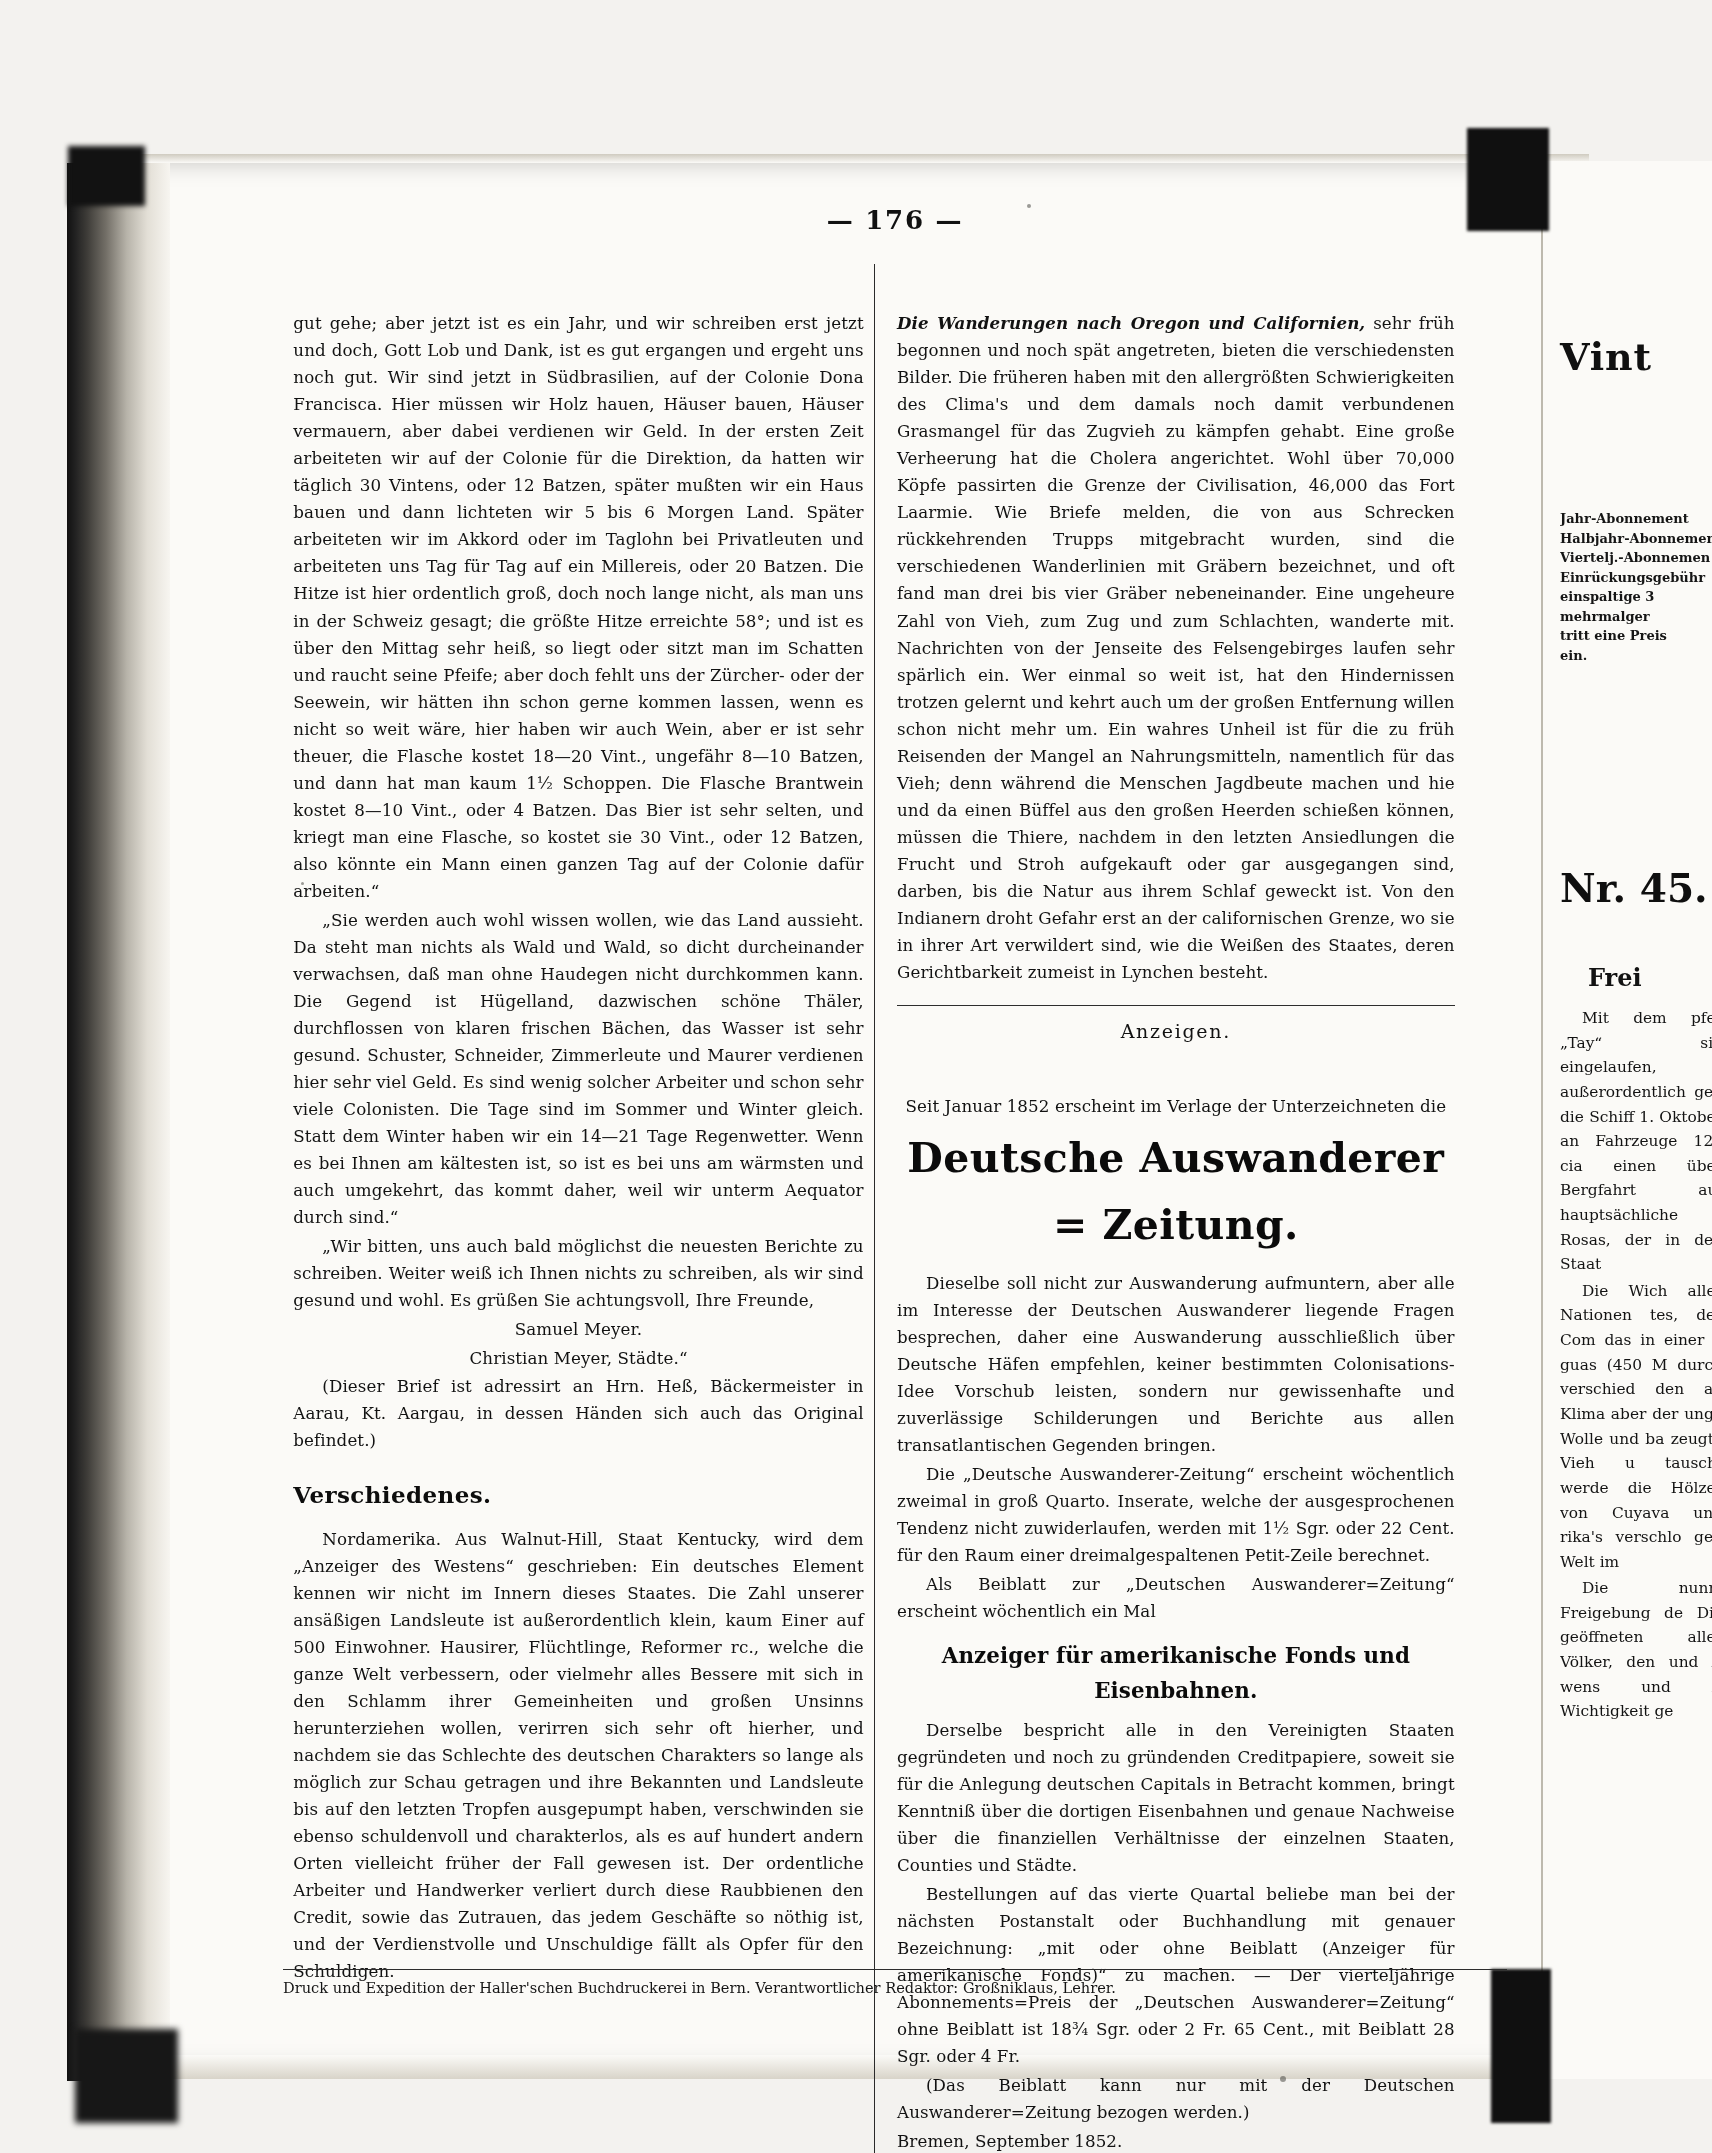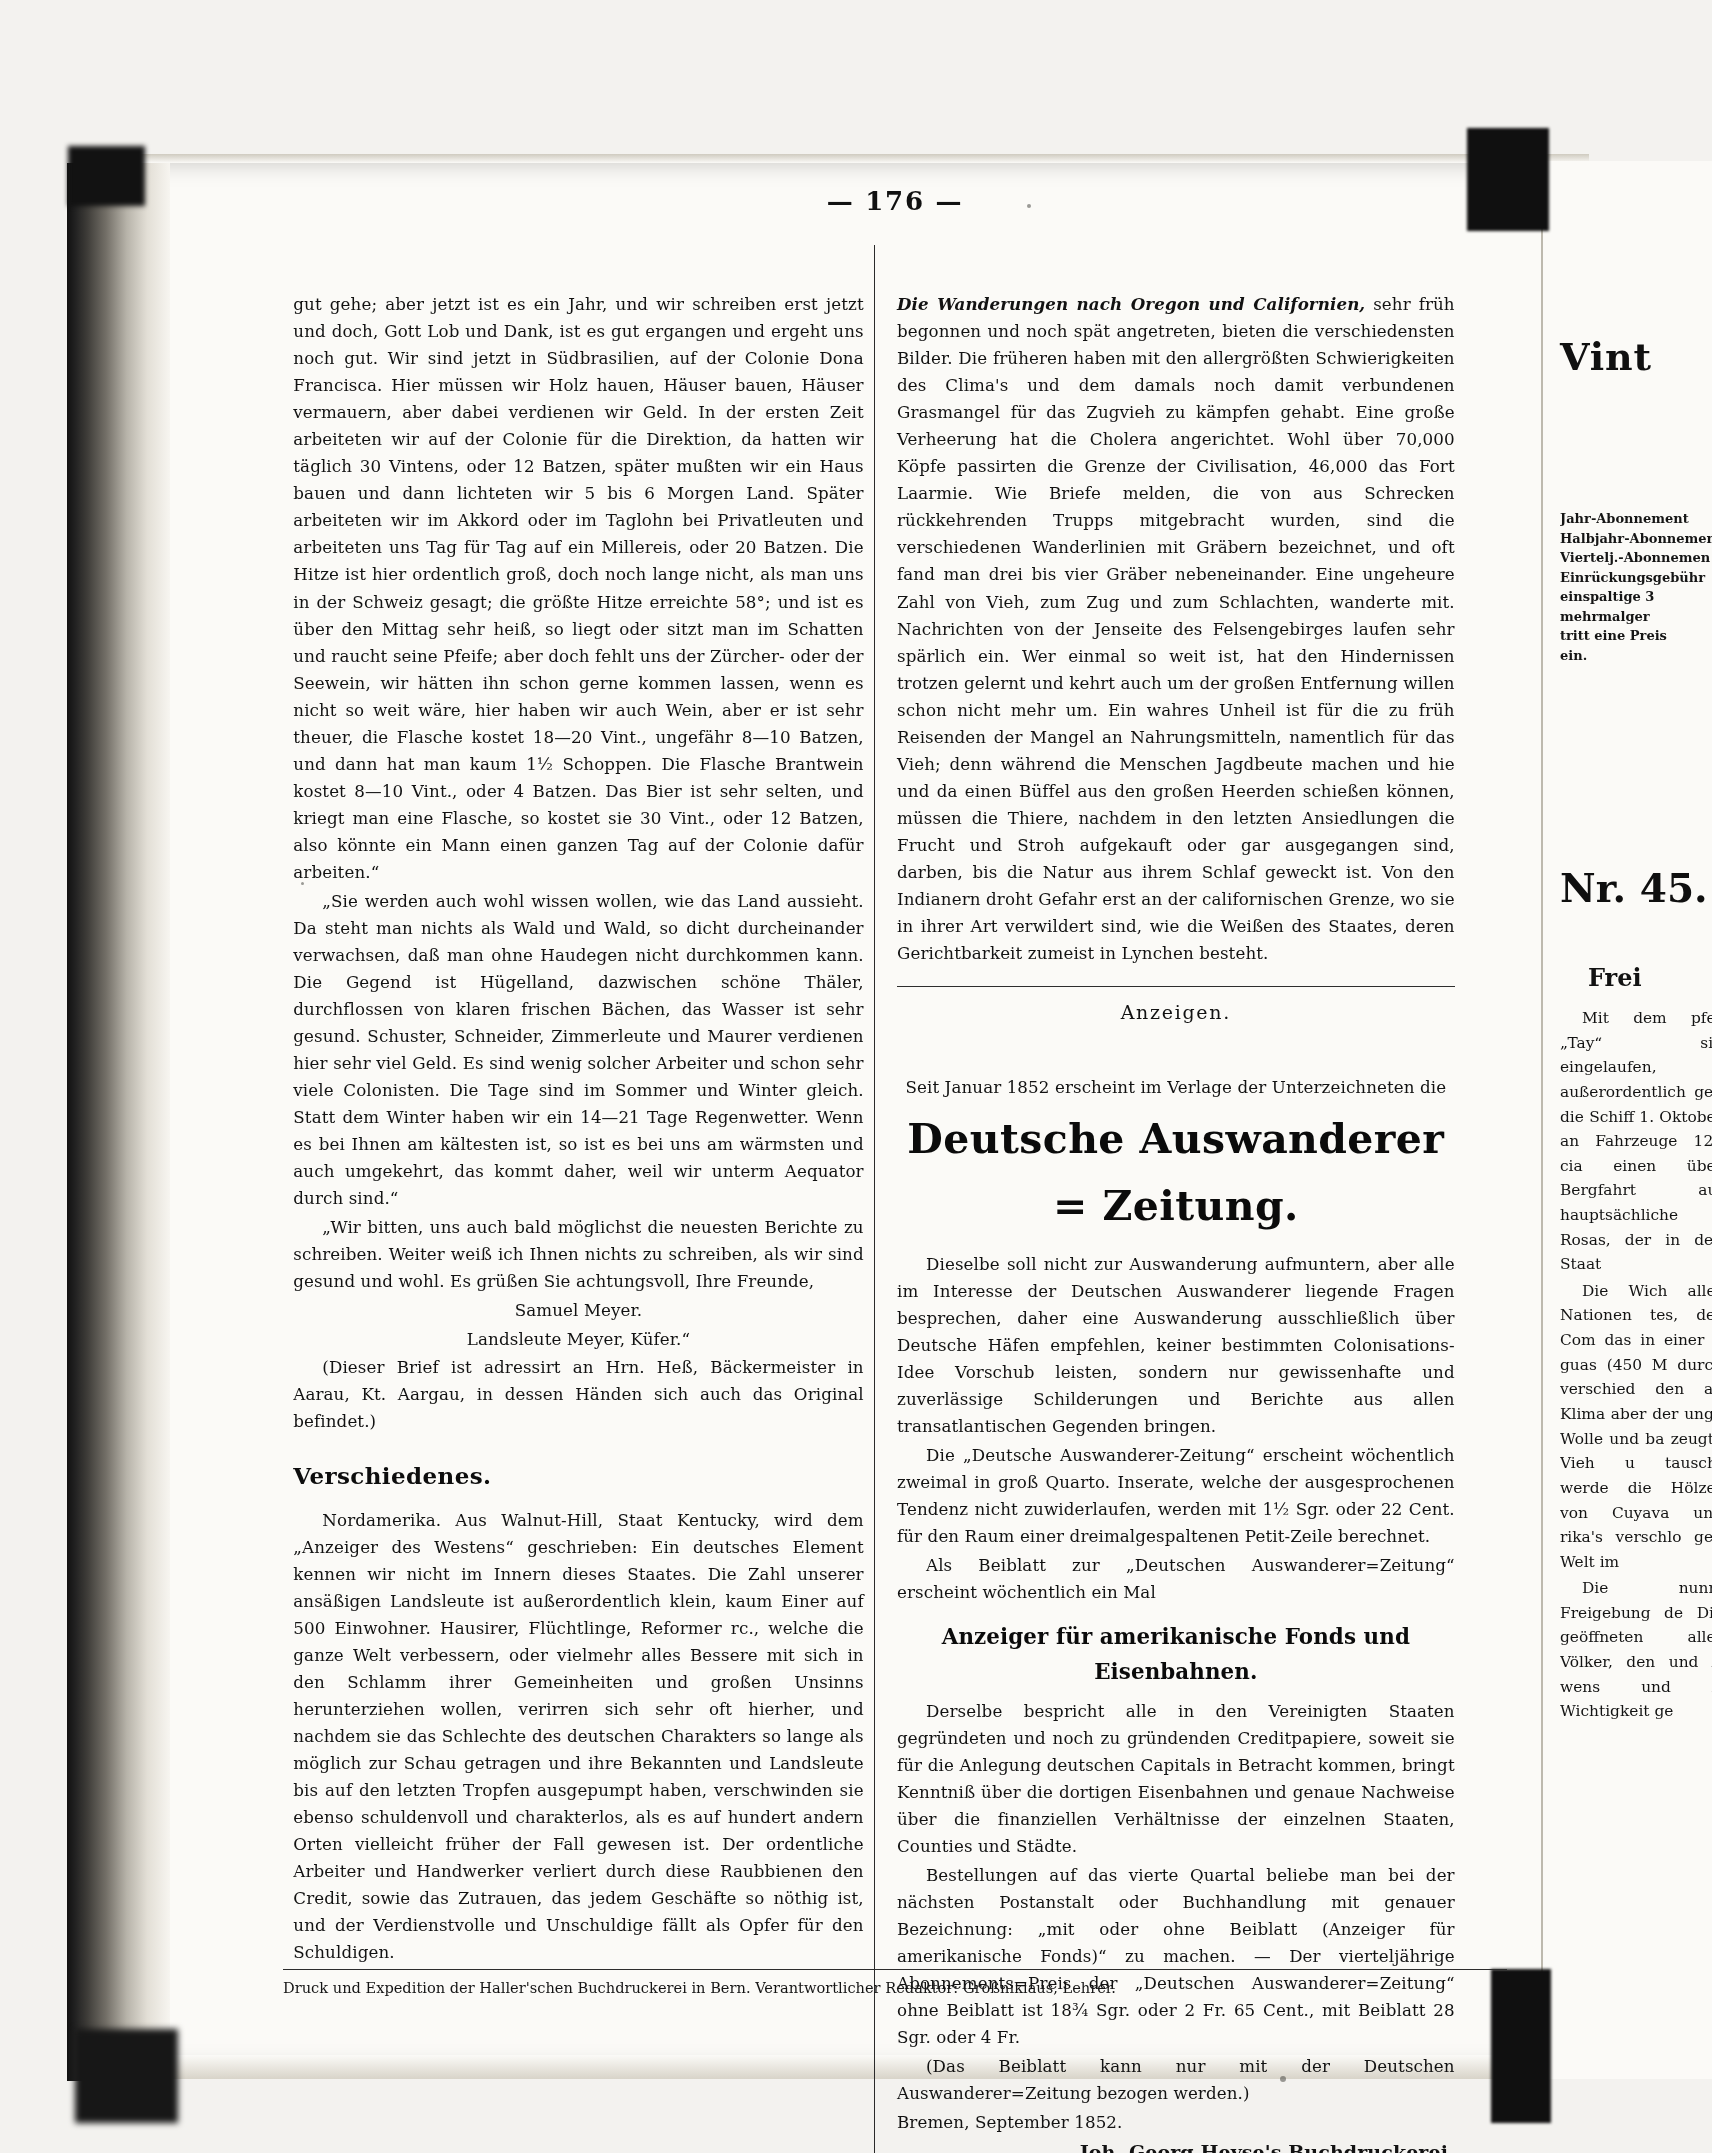--- a/index.html
+++ b/index.html
@@ -96,7 +96,7 @@
   .content {
     position: absolute;
     left: 283px;
-    top: 186px;
+    top: 205px;
     width: 1224px;
     height: 1781px;
   }

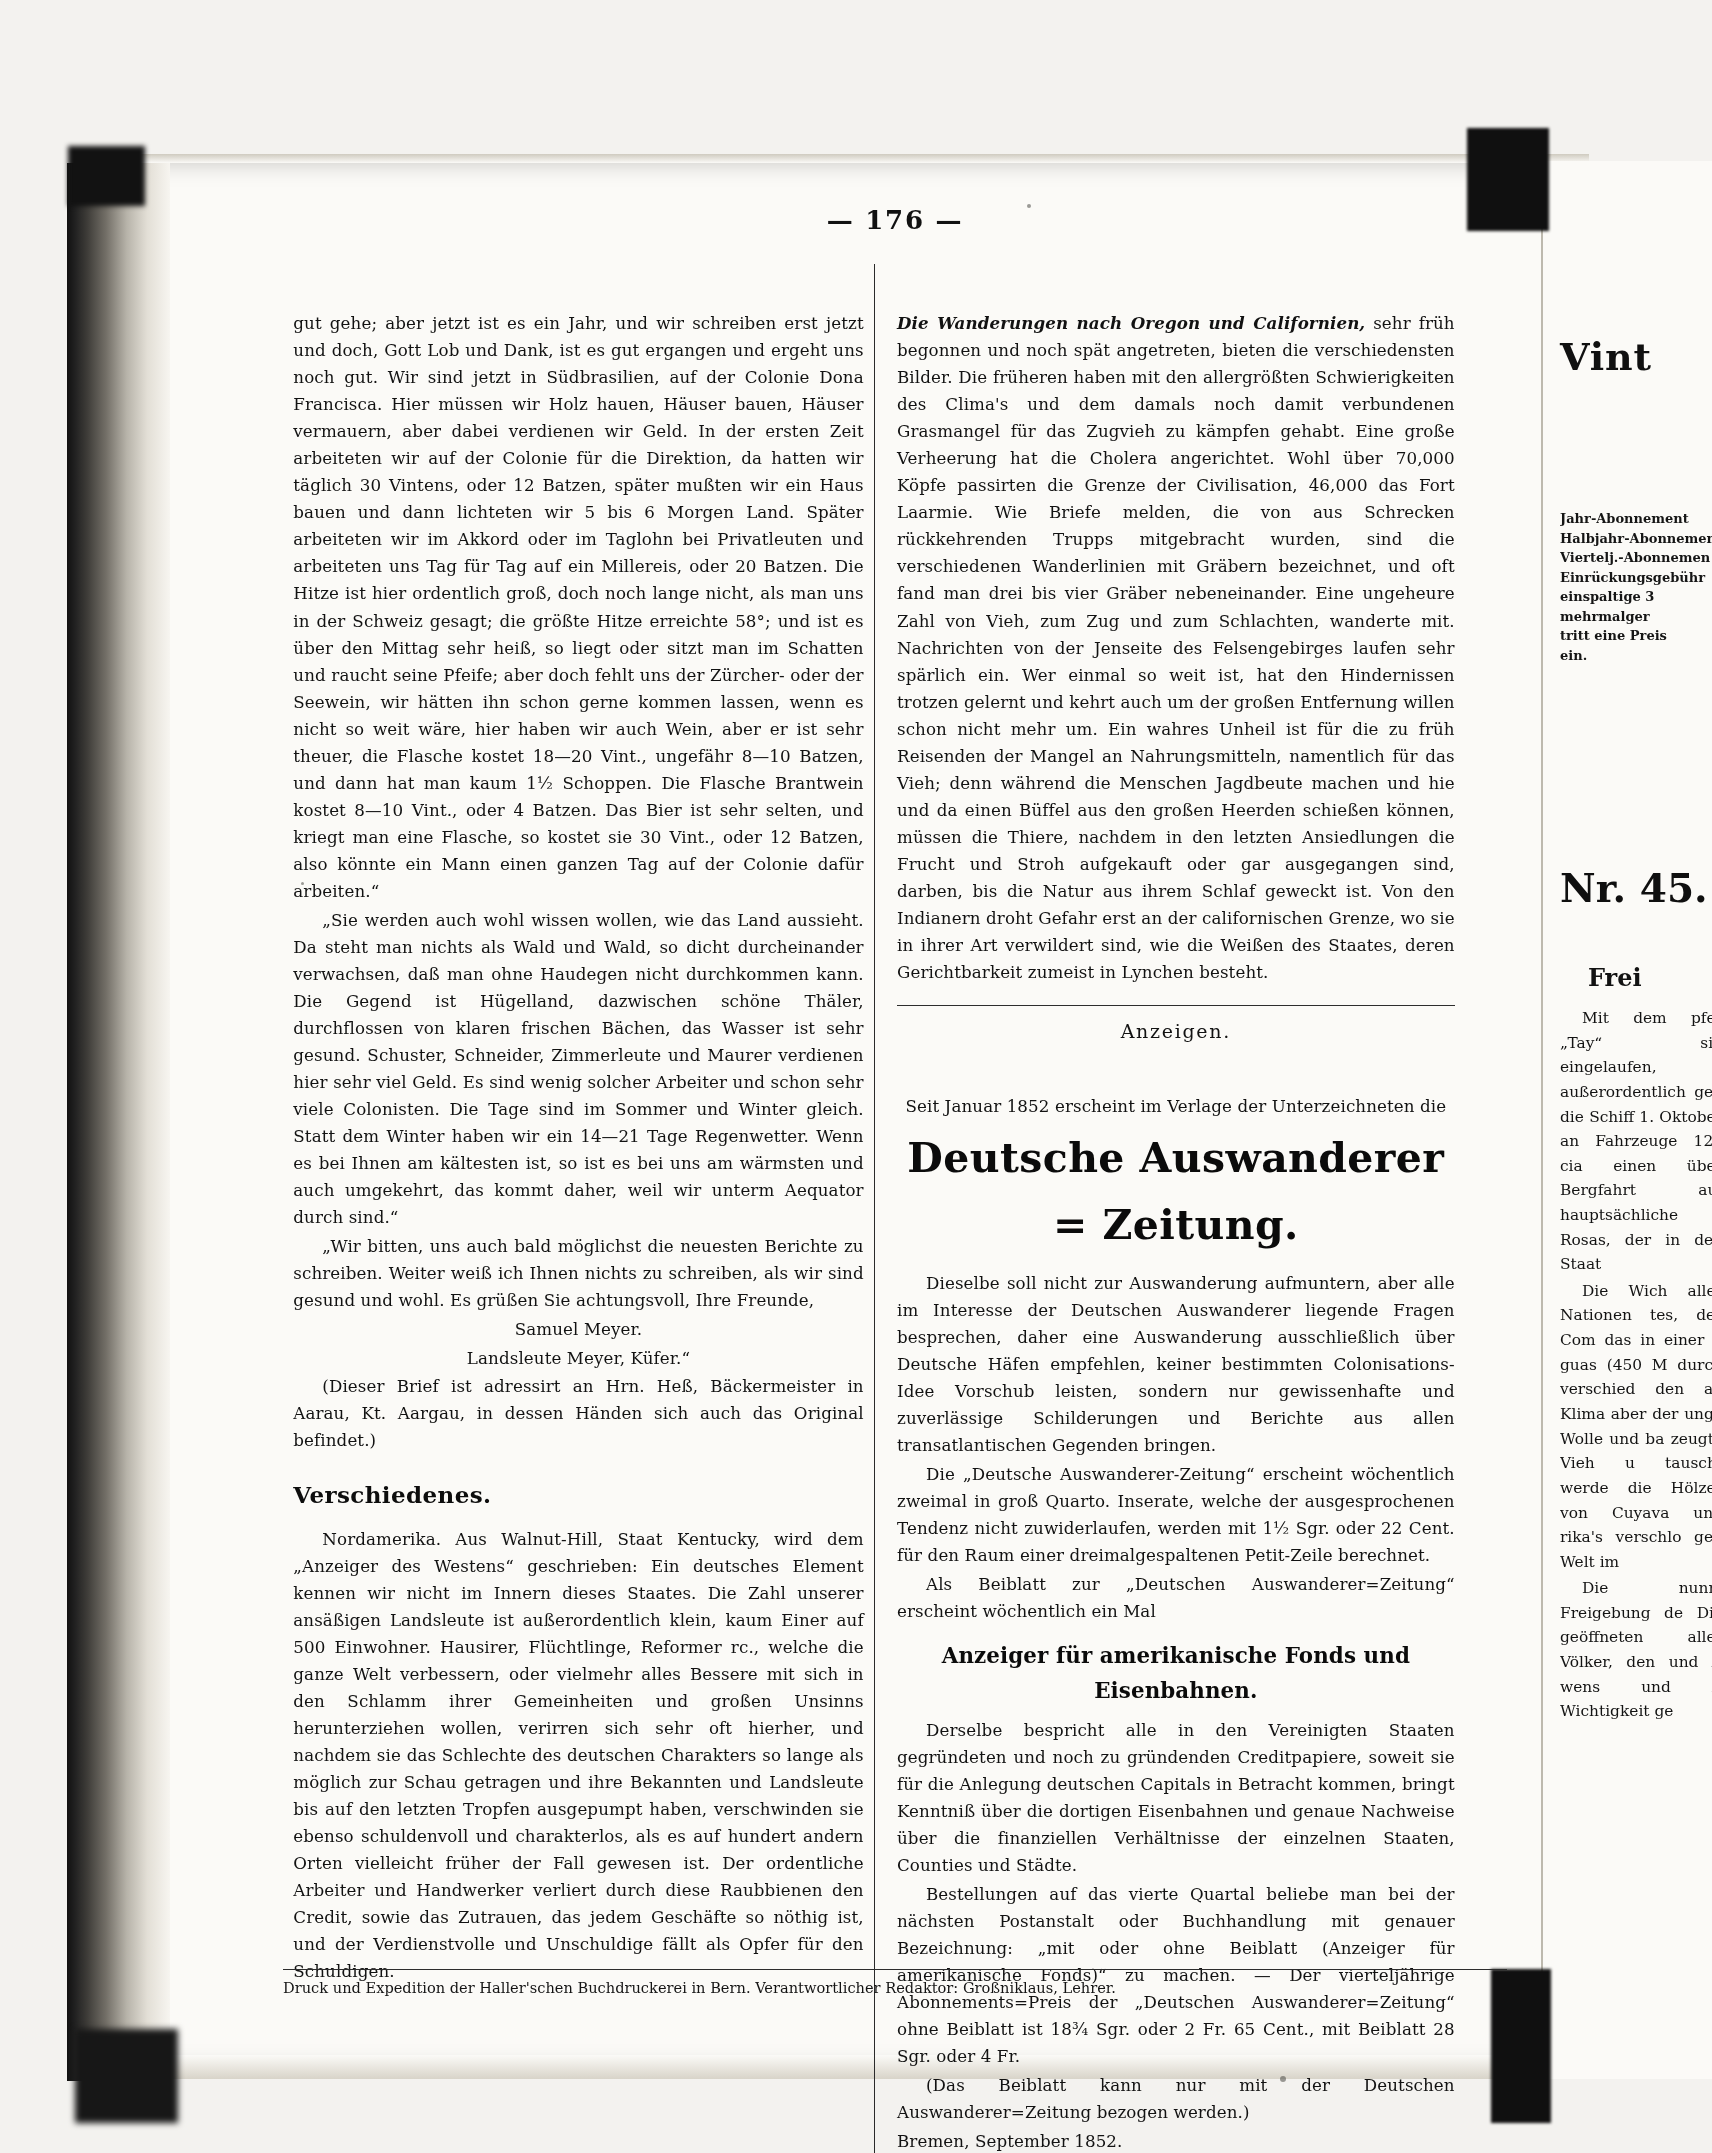--- a/index.html
+++ b/index.html
@@ -307,7 +307,7 @@
         <p>„Sie werden auch wohl wissen wollen, wie das Land aussieht. Da steht man nichts als Wald und Wald, so dicht durcheinander verwachsen, daß man ohne Haudegen nicht durchkommen kann. Die Gegend ist Hügelland, dazwischen schöne Thäler, durchflossen von klaren frischen Bächen, das Wasser ist sehr gesund. Schuster, Schneider, Zimmerleute und Maurer verdienen hier sehr viel Geld. Es sind wenig solcher Arbeiter und schon sehr viele Colonisten. Die Tage sind im Sommer und Winter gleich. Statt dem Winter haben wir ein 14—21 Tage Regenwetter. Wenn es bei Ihnen am kältesten ist, so ist es bei uns am wärmsten und auch umgekehrt, das kommt daher, weil wir unterm Aequator durch sind.“</p>
         <p>„Wir bitten, uns auch bald möglichst die neuesten Berichte zu schreiben. Weiter weiß ich Ihnen nichts zu schreiben, als wir sind gesund und wohl. Es grüßen Sie achtungsvoll,  Ihre Freunde,</p>
         <p class="sig">Samuel Meyer.</p>
-        <p class="sig2">Landsleute Meyer, Küfer.“</p>
+        <p class="sig2">Christian Meyer, Städte.“</p>
         <p>(Dieser Brief ist adressirt an Hrn. Heß, Bäckermeister in Aarau, Kt. Aargau, in dessen Händen sich auch das Original befindet.)</p>
 
         <h3 class="head">Verschiedenes.</h3>

